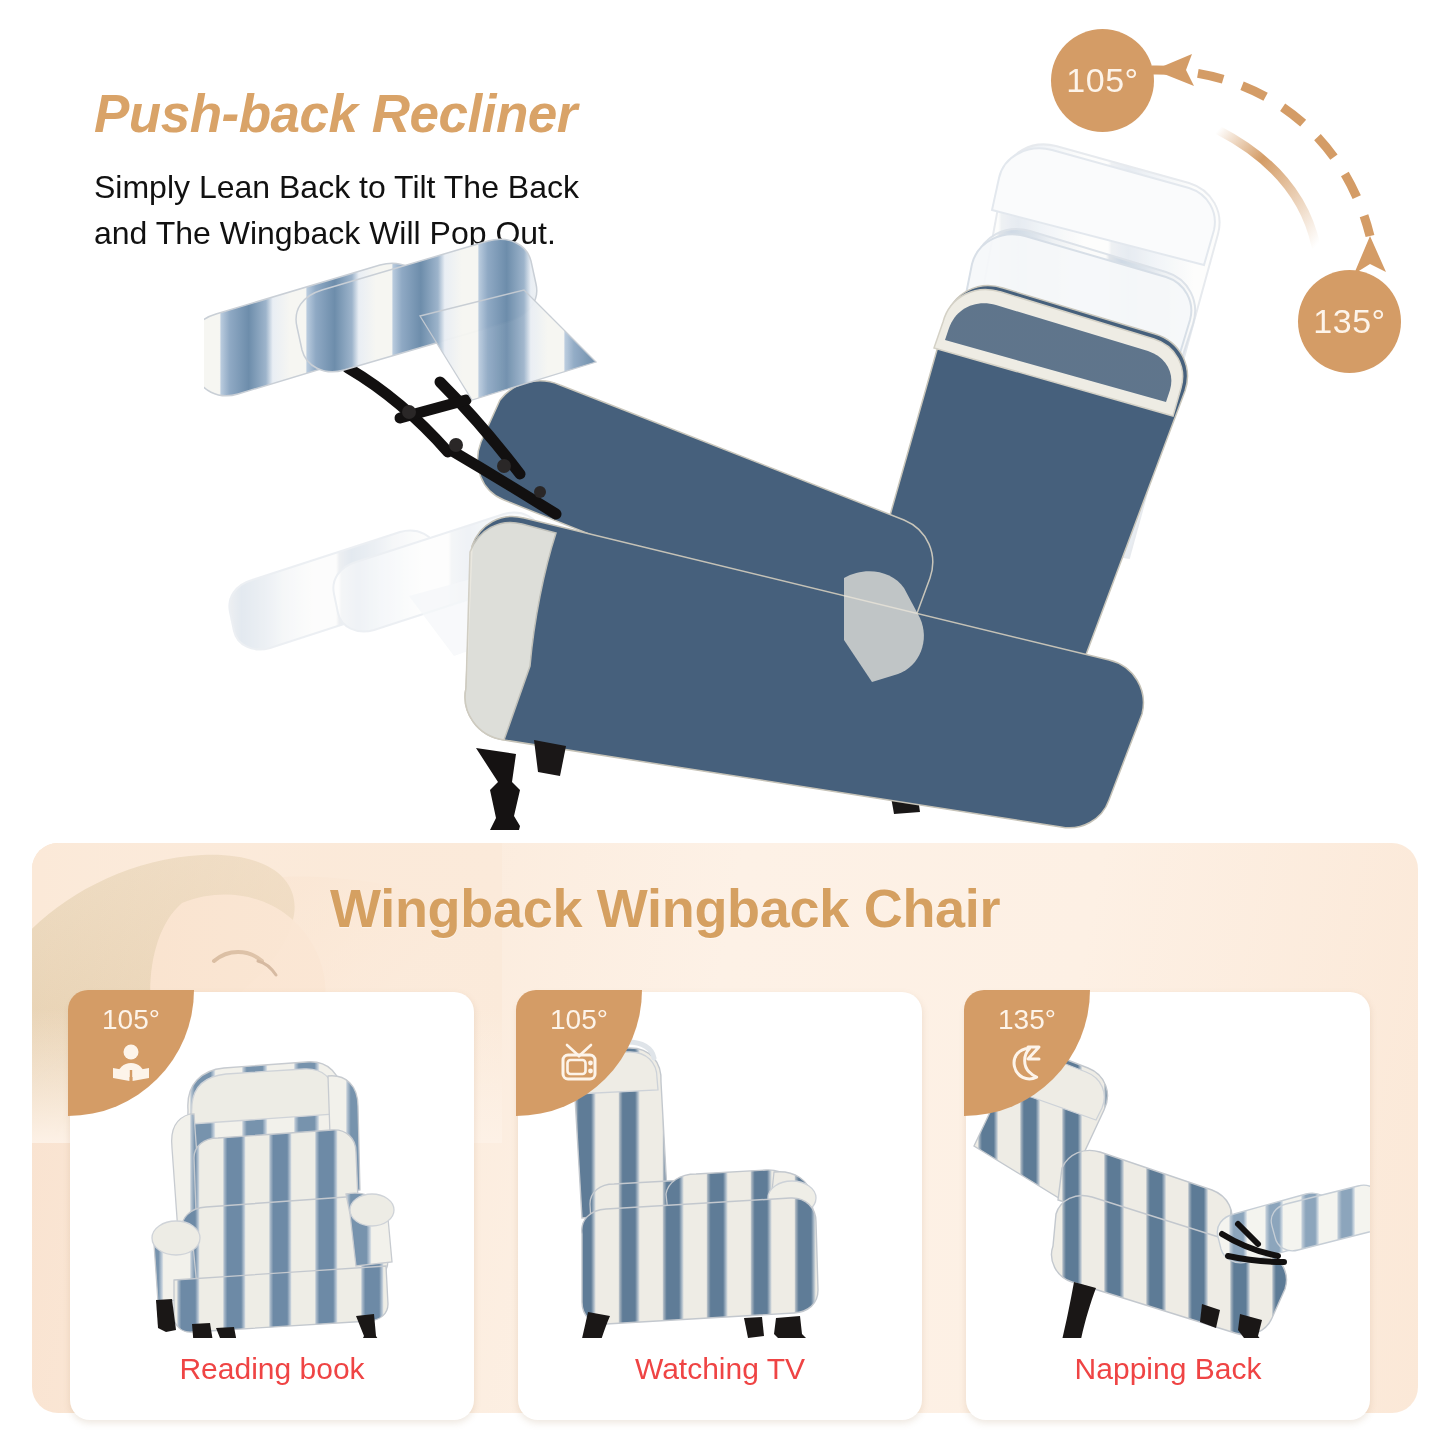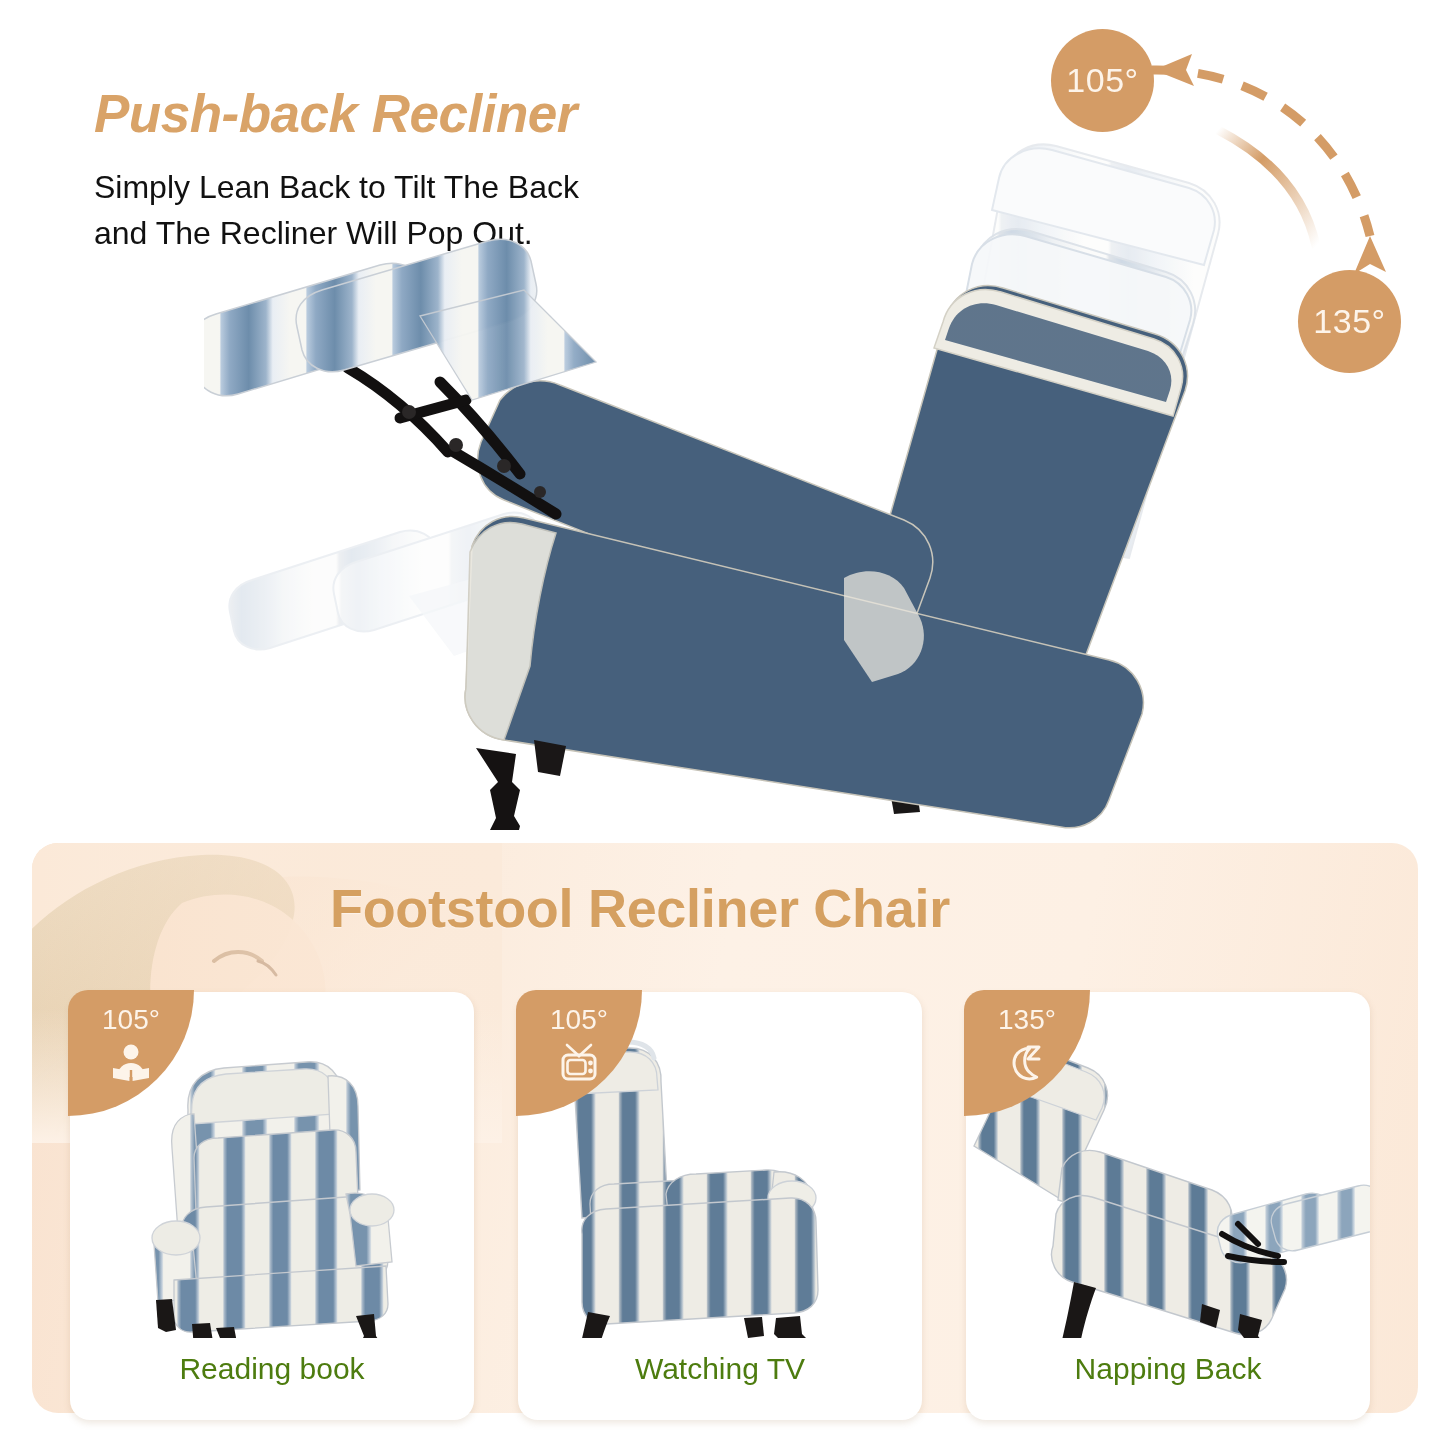--- a/index.html
+++ b/index.html
@@ -99,7 +99,7 @@
       <div id="headline">Push-back Recliner</div>
       <div id="subheadline">
         <span>Simply Lean Back to Tilt The Back</span><br>
-        <span>and The Recliner Will Pop Out.</span>
+        <span>and The Wingback Will Pop Out.</span>
       </div>
     </div>
 

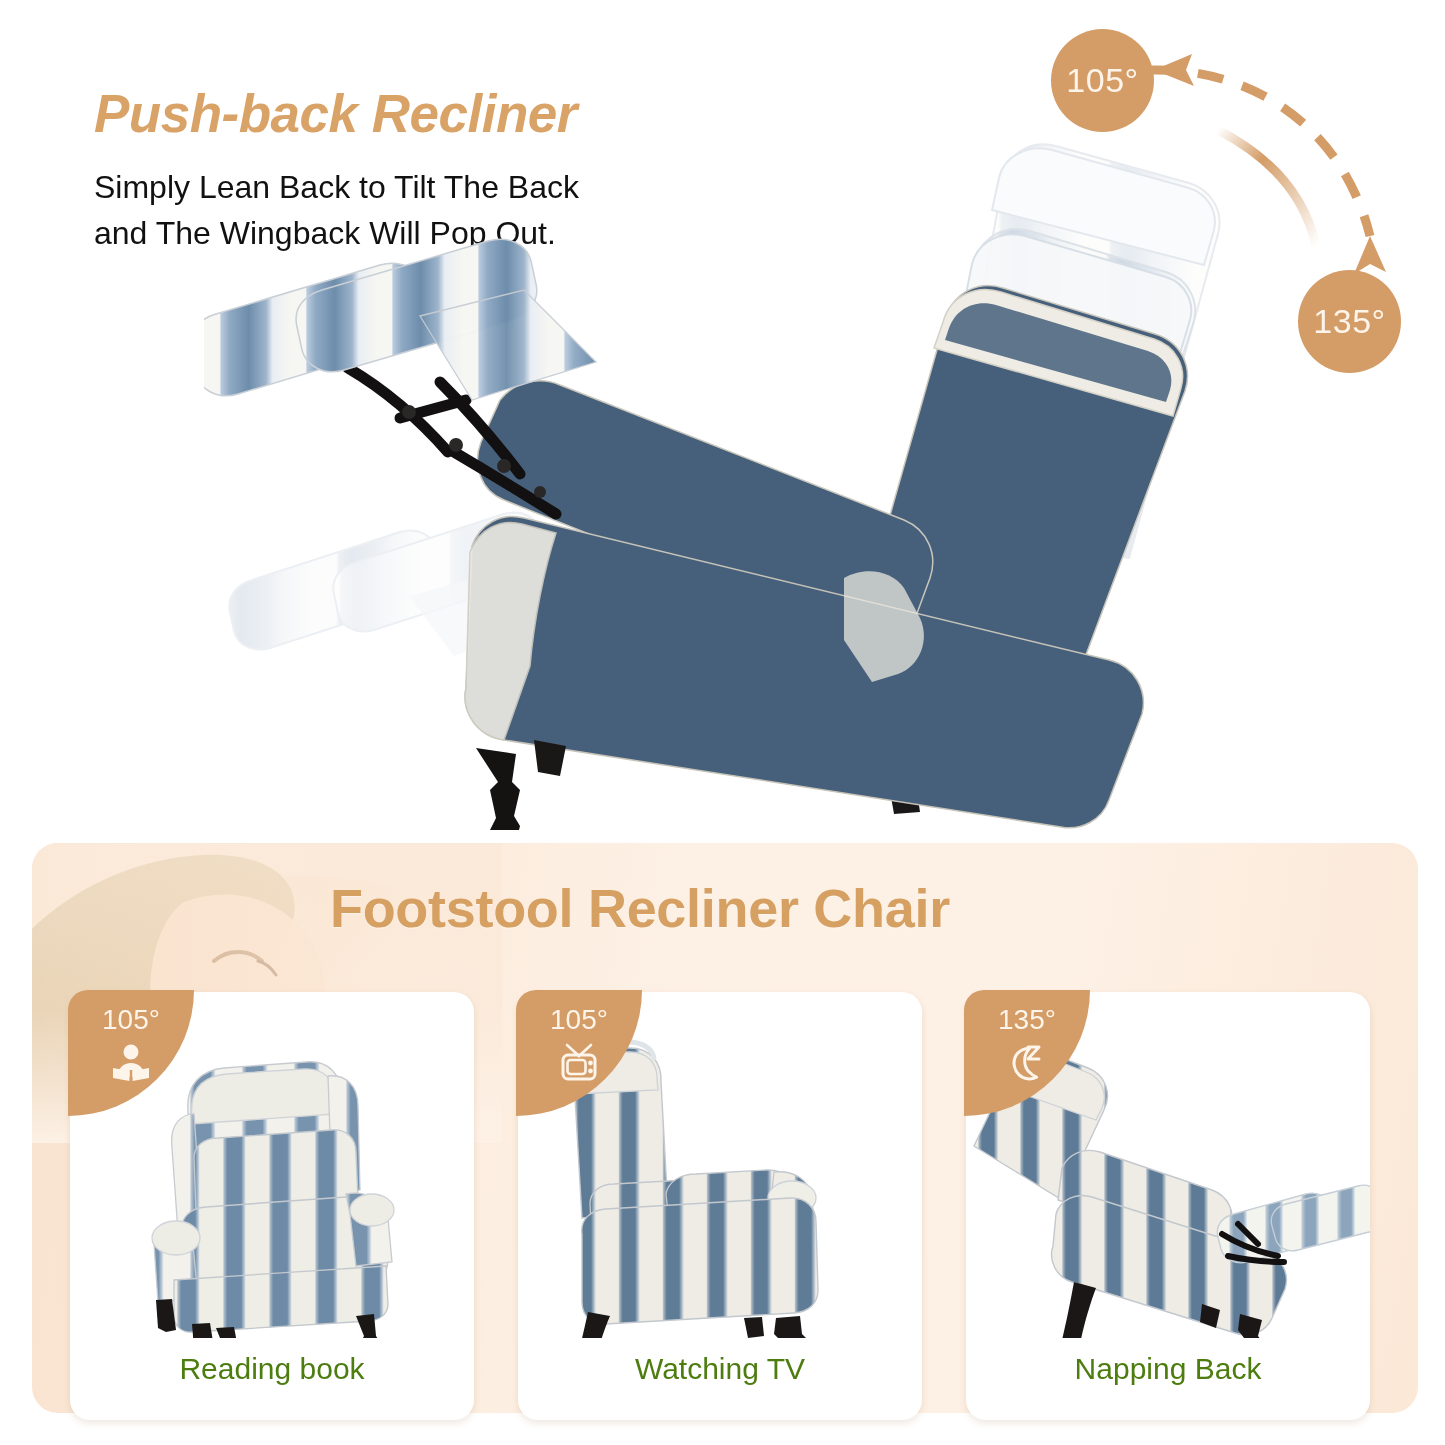--- a/index.html
+++ b/index.html
@@ -322,7 +322,7 @@
     </svg>
   </div>
 
-  <div id="panel-title">Footstool Recliner Chair</div>
+  <div id="panel-title">Wingback Wingback Chair</div>
 
   <div class="card" id="card-0">
     <svg class="card-figure" viewBox="0 0 404 320">

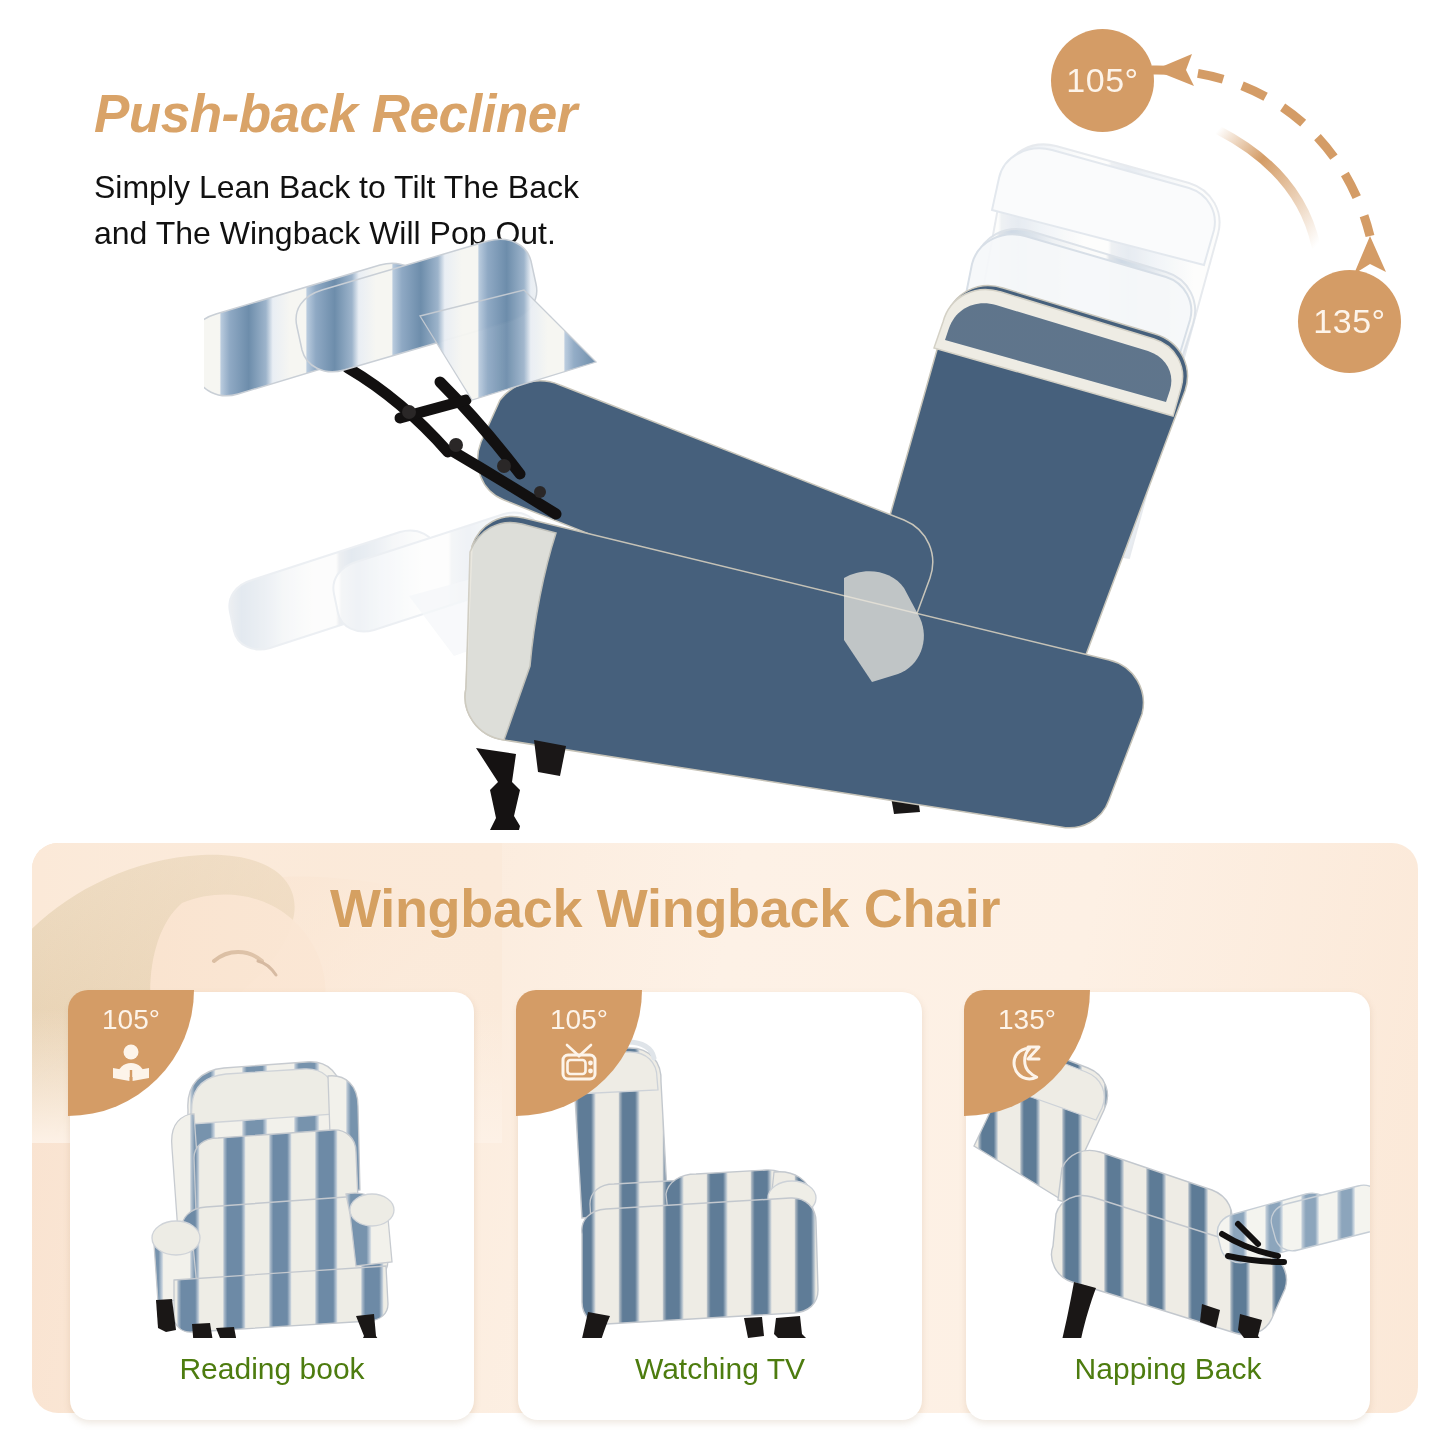--- a/index.html
+++ b/index.html
@@ -83,7 +83,7 @@
   }
   .card-caption{
     position:absolute;left:0;bottom:34px;width:404px;text-align:center;
-    font-size:30px;color:#4d7c0f;margin-top:19px;
+    font-size:30px;color:#ef4444;margin-top:19px;
   }
 
   

